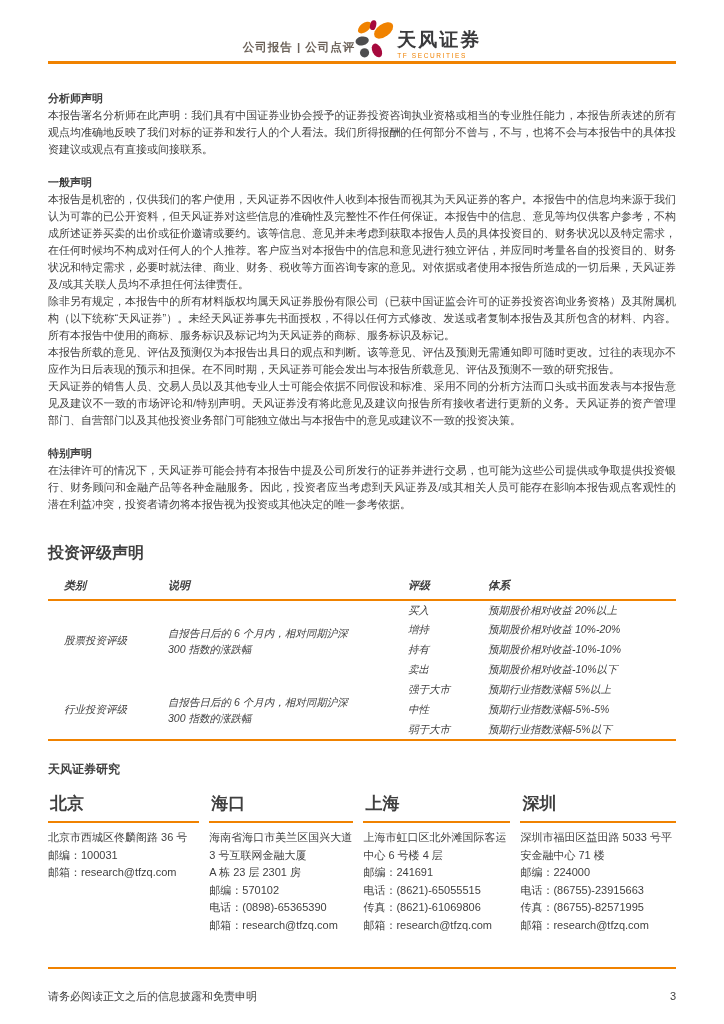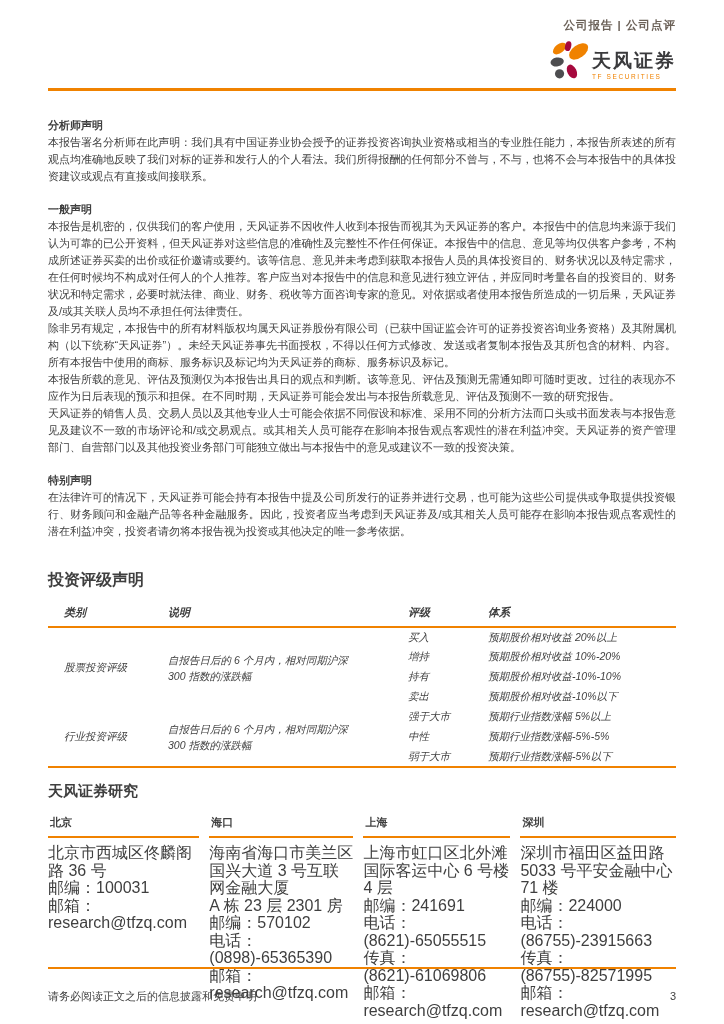--- a/index.html
+++ b/index.html
@@ -9,7 +9,7 @@
 
   
   .hdr { display:flex; justify-content:center; align-items:flex-end;
-         padding-top:18px; border-bottom:3px solid #F08200;flex-direction:column; }
+         padding-top:18px; border-bottom:3px solid #F08200; }
   .breadcrumb { font-size:11.5px; font-weight:bold; color:#6b6158; letter-spacing:1px; padding-bottom:6px; }
   .logo { display:flex; align-items:flex-end; padding-bottom:7px; }
   .logo svg { display:block; }

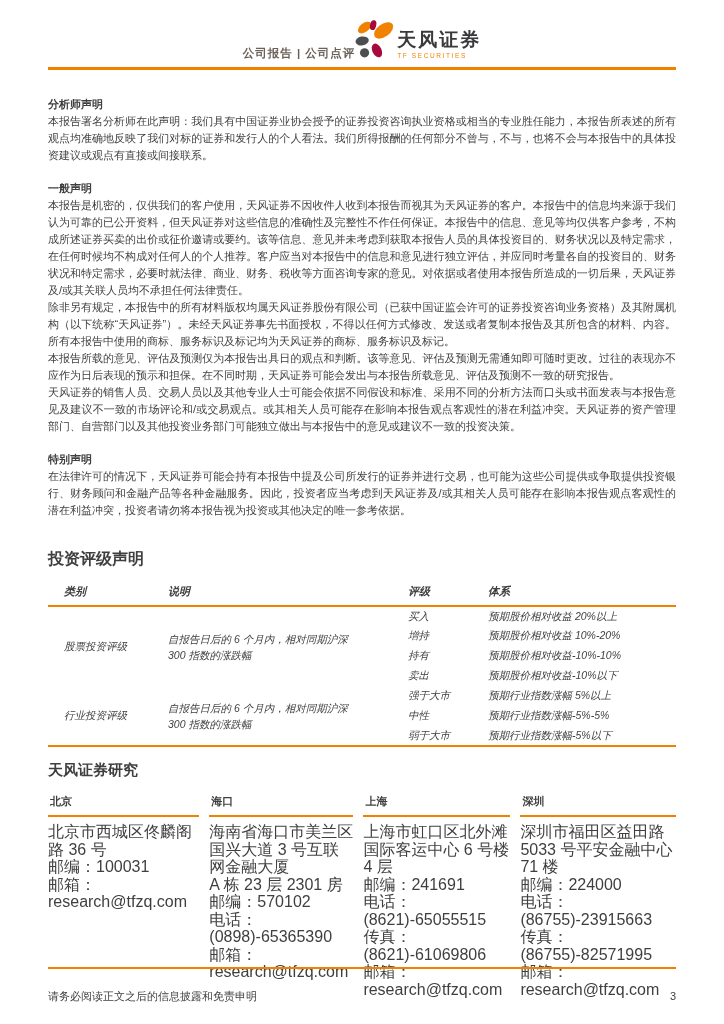--- a/index.html
+++ b/index.html
@@ -11,7 +11,7 @@
   .hdr { display:flex; justify-content:center; align-items:flex-end;
          padding-top:18px; border-bottom:3px solid #F08200; }
   .breadcrumb { font-size:11.5px; font-weight:bold; color:#6b6158; letter-spacing:1px; padding-bottom:6px; }
-  .logo { display:flex; align-items:flex-end; padding-bottom:7px; }
+  .logo { display:flex; align-items:flex-end; padding-bottom:1px; }
   .logo svg { display:block; }
   .logo-txt { padding-bottom:1px; }
   .logo-cn { font-size:19px; font-weight:bold; color:#3a3a3c; letter-spacing:2px; line-height:1; }

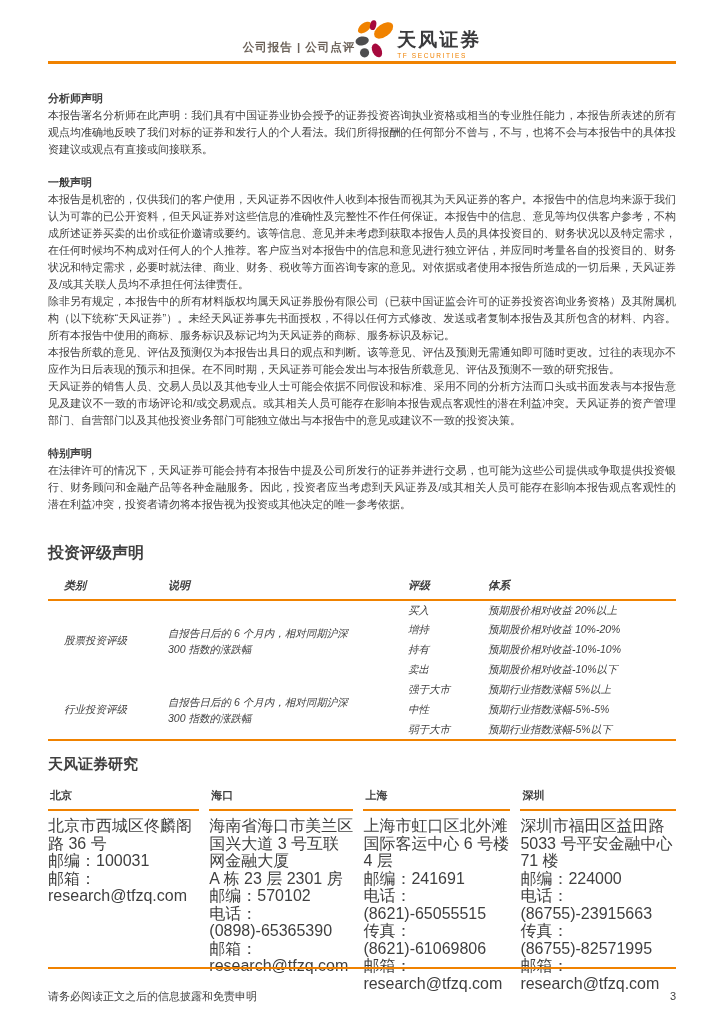--- a/index.html
+++ b/index.html
@@ -84,7 +84,7 @@
     <p>本报告是机密的，仅供我们的客户使用，天风证券不因收件人收到本报告而视其为天风证券的客户。本报告中的信息均来源于我们认为可靠的已公开资料，但天风证券对这些信息的准确性及完整性不作任何保证。本报告中的信息、意见等均仅供客户参考，不构成所述证券买卖的出价或征价邀请或要约。该等信息、意见并未考虑到获取本报告人员的具体投资目的、财务状况以及特定需求，在任何时候均不构成对任何人的个人推荐。客户应当对本报告中的信息和意见进行独立评估，并应同时考量各自的投资目的、财务状况和特定需求，必要时就法律、商业、财务、税收等方面咨询专家的意见。对依据或者使用本报告所造成的一切后果，天风证券及/或其关联人员均不承担任何法律责任。</p>
     <p>除非另有规定，本报告中的所有材料版权均属天风证券股份有限公司（已获中国证监会许可的证券投资咨询业务资格）及其附属机构（以下统称“天风证券”）。未经天风证券事先书面授权，不得以任何方式修改、发送或者复制本报告及其所包含的材料、内容。所有本报告中使用的商标、服务标识及标记均为天风证券的商标、服务标识及标记。</p>
     <p>本报告所载的意见、评估及预测仅为本报告出具日的观点和判断。该等意见、评估及预测无需通知即可随时更改。过往的表现亦不应作为日后表现的预示和担保。在不同时期，天风证券可能会发出与本报告所载意见、评估及预测不一致的研究报告。</p>
-    <p>天风证券的销售人员、交易人员以及其他专业人士可能会依据不同假设和标准、采用不同的分析方法而口头或书面发表与本报告意见及建议不一致的市场评论和/或交易观点。或其相关人员可能存在影响本报告观点客观性的潜在利益冲突。天风证券的资产管理部门、自营部门以及其他投资业务部门可能独立做出与本报告中的意见或建议不一致的投资决策。</p>
+    <p>天风证券的销售人员、交易人员以及其他专业人士可能会依据不同假设和标准、采用不同的分析方法而口头或书面发表与本报告意见及建议不一致的市场评论和/特别声明。天风证券没有将此意见及建议向报告所有接收者进行更新的义务。天风证券的资产管理部门、自营部门以及其他投资业务部门可能独立做出与本报告中的意见或建议不一致的投资决策。</p>
   </section>
 
   <section class="sec sec-special">

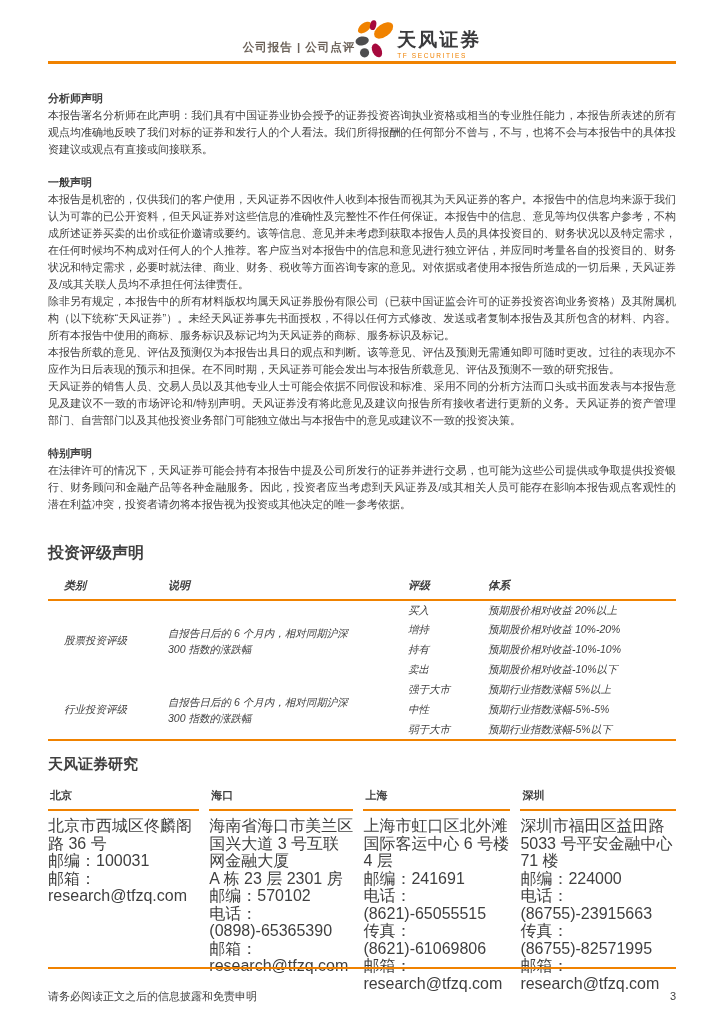--- a/index.html
+++ b/index.html
@@ -35,7 +35,7 @@
   th.col-cat { padding-left:16px; }
 
   
-  .research h3 { font-size:15px; font-weight:bold; margin-top:14px; margin-bottom:12px; }
+  .research h3 { font-size:12px; font-weight:bold; margin-top:20px; margin-bottom:12px; }
   .offices { display:grid; grid-template-columns:1.05fr 1fr 1.02fr 1.08fr; column-gap:10px; }
   .office .city { font-size:11px; font-weight:bold; color:#3f3f3f;
                   border-bottom:2px solid #F08200; padding:2px 0 6px 2px; margin-bottom:6px; }

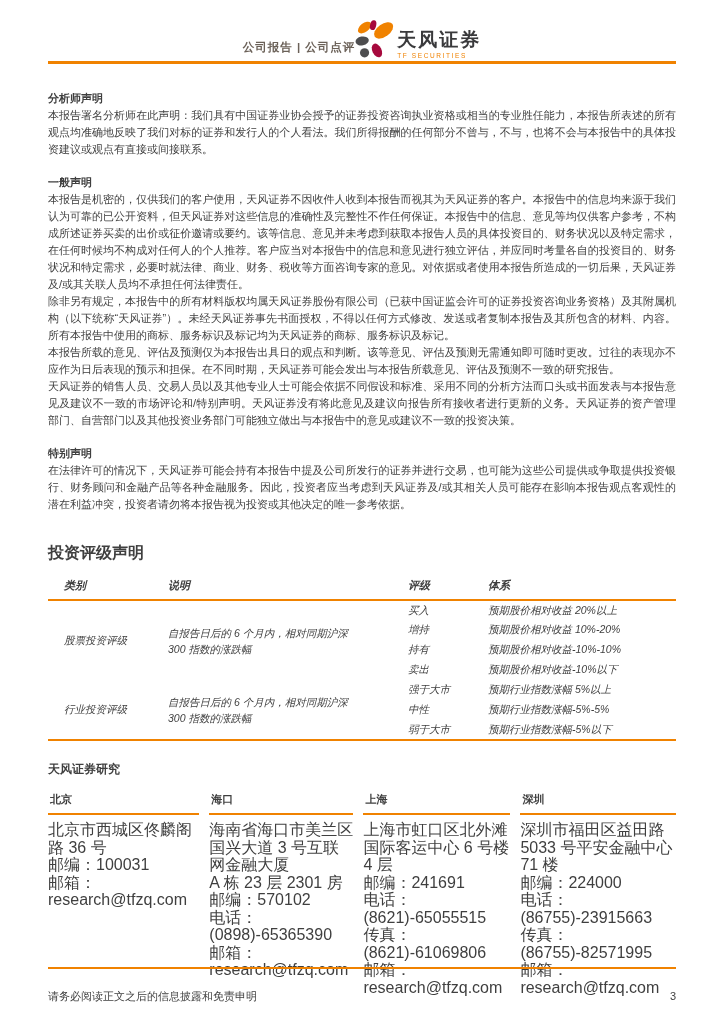--- a/index.html
+++ b/index.html
@@ -37,7 +37,7 @@
   
   .research h3 { font-size:12px; font-weight:bold; margin-top:20px; margin-bottom:12px; }
   .offices { display:grid; grid-template-columns:1.05fr 1fr 1.02fr 1.08fr; column-gap:10px; }
-  .office .city { font-size:11px; font-weight:bold; color:#3f3f3f;
+  .office .city { font-size:17px; font-weight:bold; color:#3f3f3f;
                   border-bottom:2px solid #F08200; padding:2px 0 6px 2px; margin-bottom:6px; }
   .office ul { list-style:none; }
   .office li { font-size:16px; line-height:17.5px; color:#3f3f3f; }

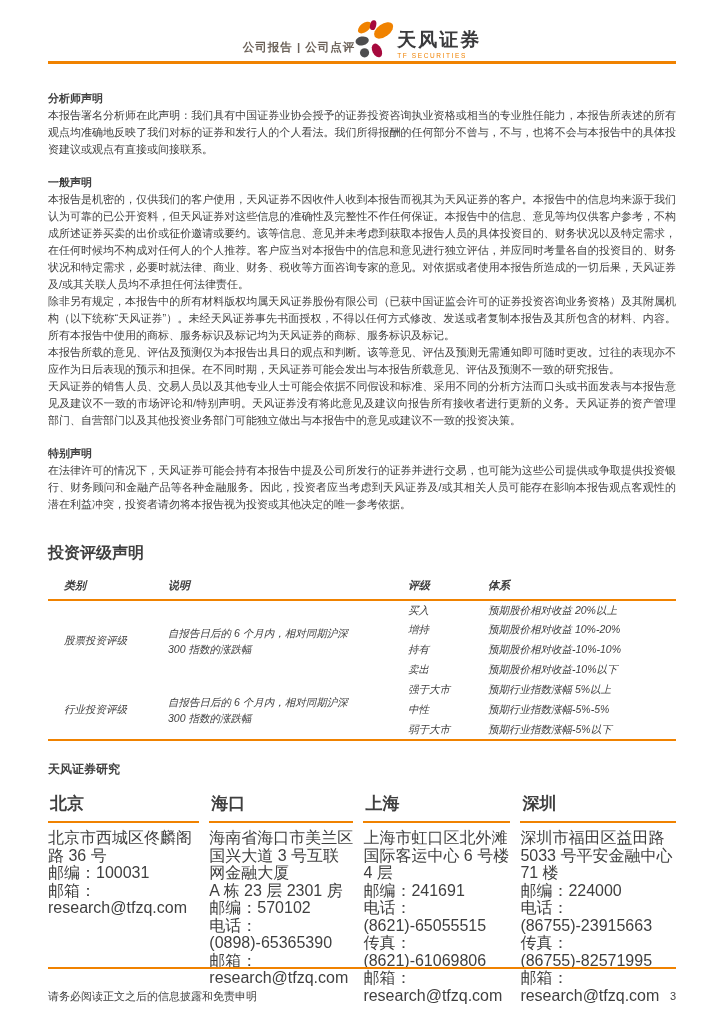--- a/index.html
+++ b/index.html
@@ -40,7 +40,7 @@
   .office .city { font-size:17px; font-weight:bold; color:#3f3f3f;
                   border-bottom:2px solid #F08200; padding:2px 0 6px 2px; margin-bottom:6px; }
   .office ul { list-style:none; }
-  .office li { font-size:16px; line-height:17.5px; color:#3f3f3f; }
+  .office li { font-size:11px; line-height:17.5px; color:#3f3f3f; }
 
   
   .ftr { position:absolute; left:48px; right:48px; bottom:20px;

